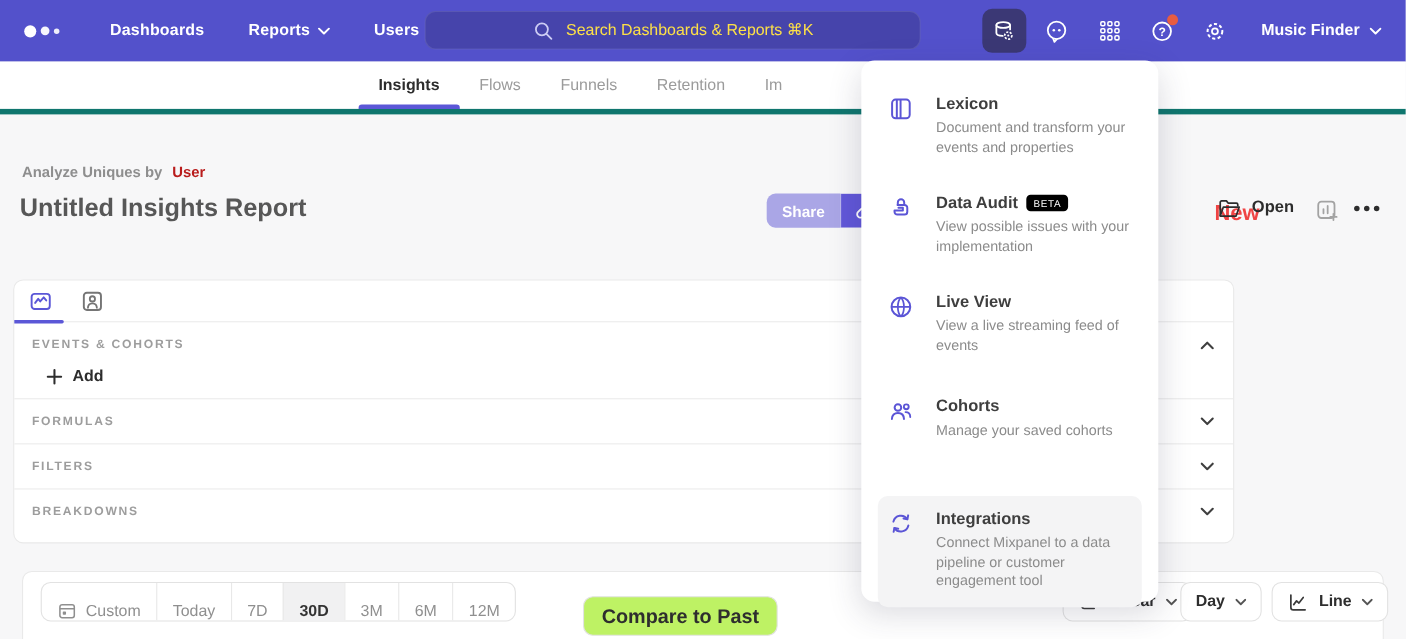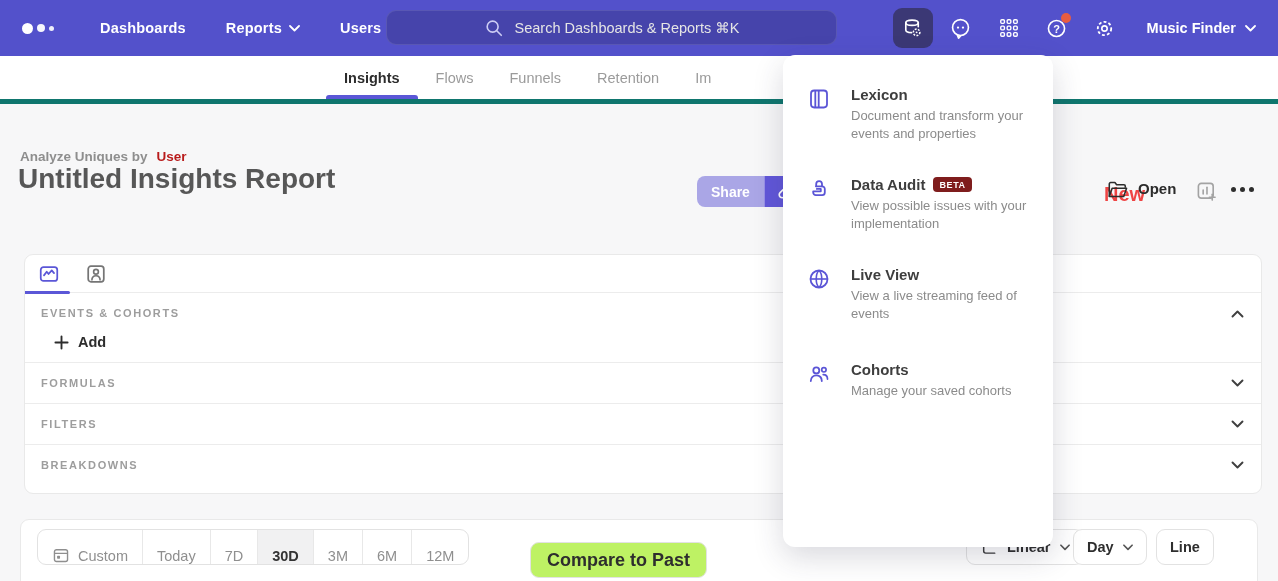--- a/index.html
+++ b/index.html
@@ -32,7 +32,7 @@
     border-radius:10px; display:flex; align-items:center; justify-content:center; gap:11px;
     cursor:text;
   }
-  .search-pill span { color:#e5e5e5; font-size:14.5px; }
+  .search-pill span { color:#fde047; font-size:14.5px; }
   .nav-right { position:absolute; right:0; top:0; height:56px; display:flex; align-items:center; }
   .nav-iconbtn {
     width:40px; height:40px; border-radius:9px; display:flex; align-items:center;

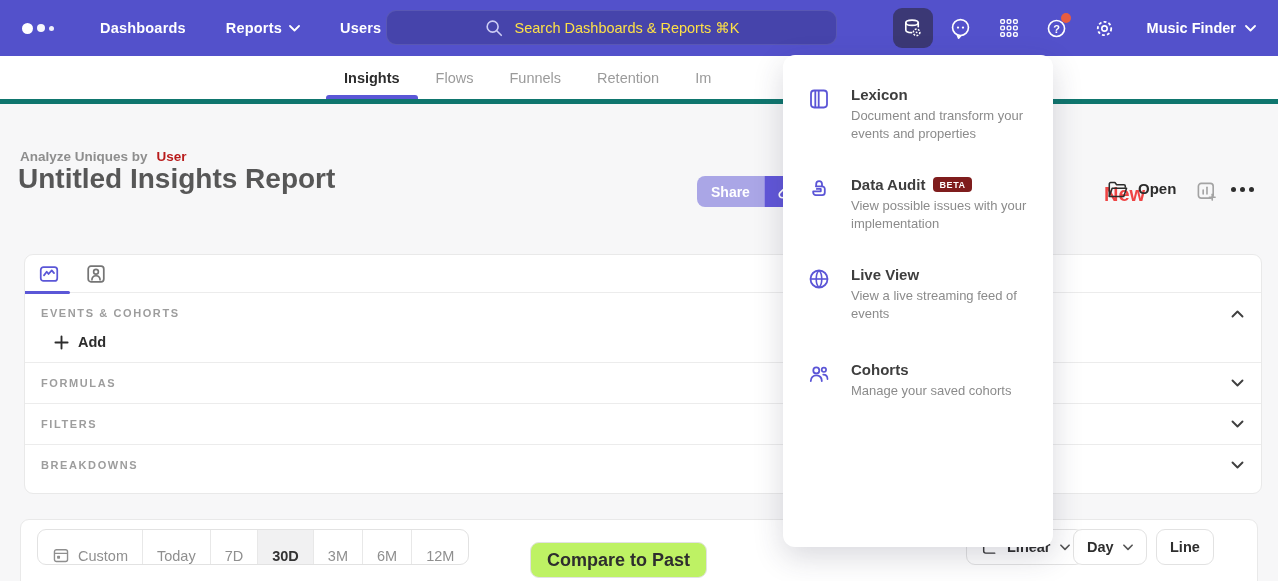--- a/index.html
+++ b/index.html
@@ -69,7 +69,7 @@
   .analyze-prefix { color:#8e8e8e; font-weight:600; }
   .analyze-value { color:#b91c1c; font-weight:700; cursor:pointer; }
   .report-title {
-    position:absolute; left:18px; top:163px; font-size:28px; font-weight:700; color:#575757;
+    position:absolute; left:18px; top:175px; font-size:23px; font-weight:700; color:#575757;
     cursor:text;
   }
   .share-group { position:absolute; left:697px; top:176px; height:31px; display:flex; }

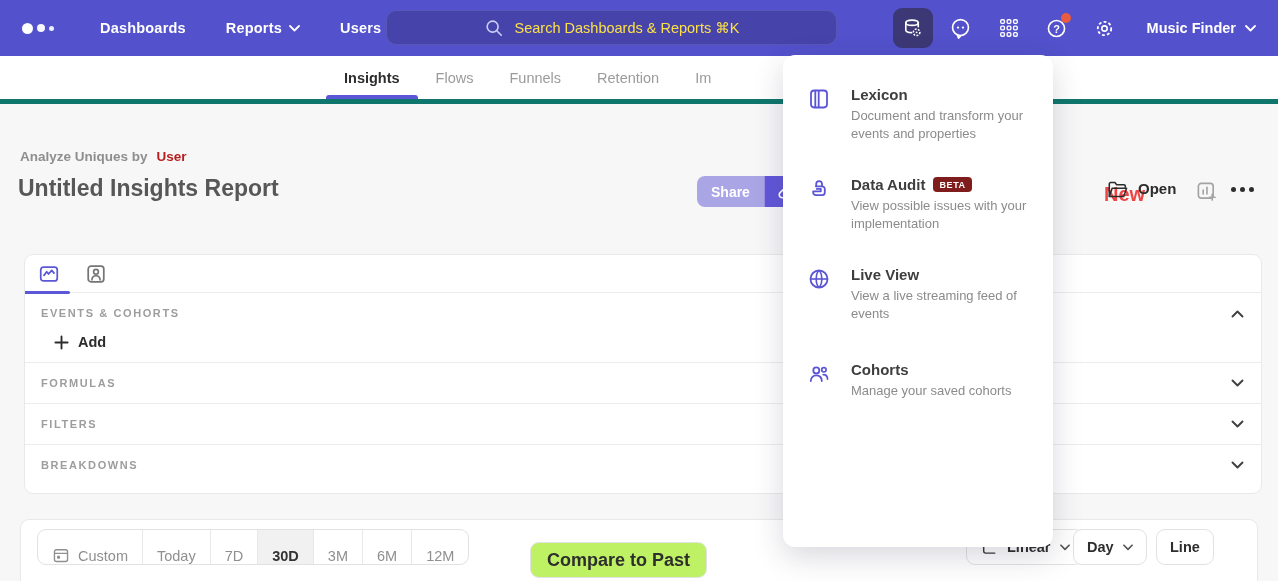--- a/index.html
+++ b/index.html
@@ -164,7 +164,7 @@
   .menu-icon { flex:0 0 24px; margin-top:1px; }
   .menu-title { font-size:15px; font-weight:700; color:#3e3e3e; display:flex; align-items:center; gap:8px; }
   .menu-badge {
-    background:#7f1d1d; color:#fff; font-size:9px; font-weight:700; letter-spacing:.6px;
+    background:#000000; color:#fff; font-size:9px; font-weight:400; letter-spacing:.6px;
     padding:2.5px 6px; border-radius:4px;
   }
   .menu-desc { font-size:13px; color:#8b8b8b; line-height:1.36; margin-top:4px; max-width:178px; }

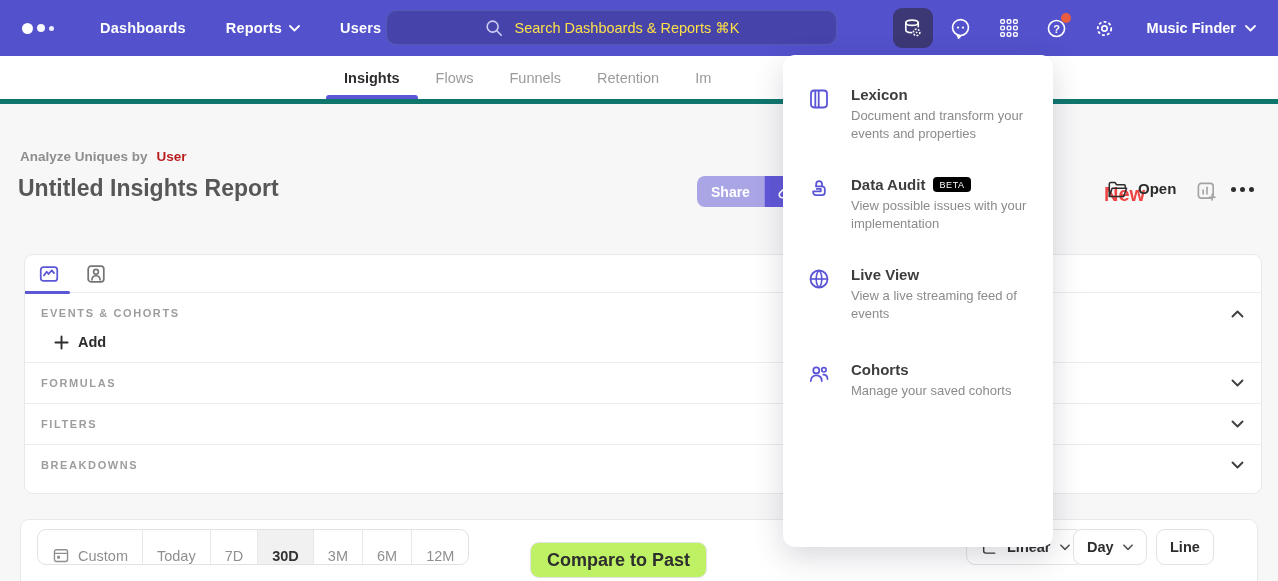--- a/index.html
+++ b/index.html
@@ -91,7 +91,7 @@
 
   
   .query-panel {
-    position:absolute; left:24px; top:254px; width:1238px; height:240px;
+    position:absolute; left:12px; top:254px; width:1110px; height:240px;
     background:#fff; border:1px solid #e9e9e9; border-radius:9px;
   }
   .icon-tabs {

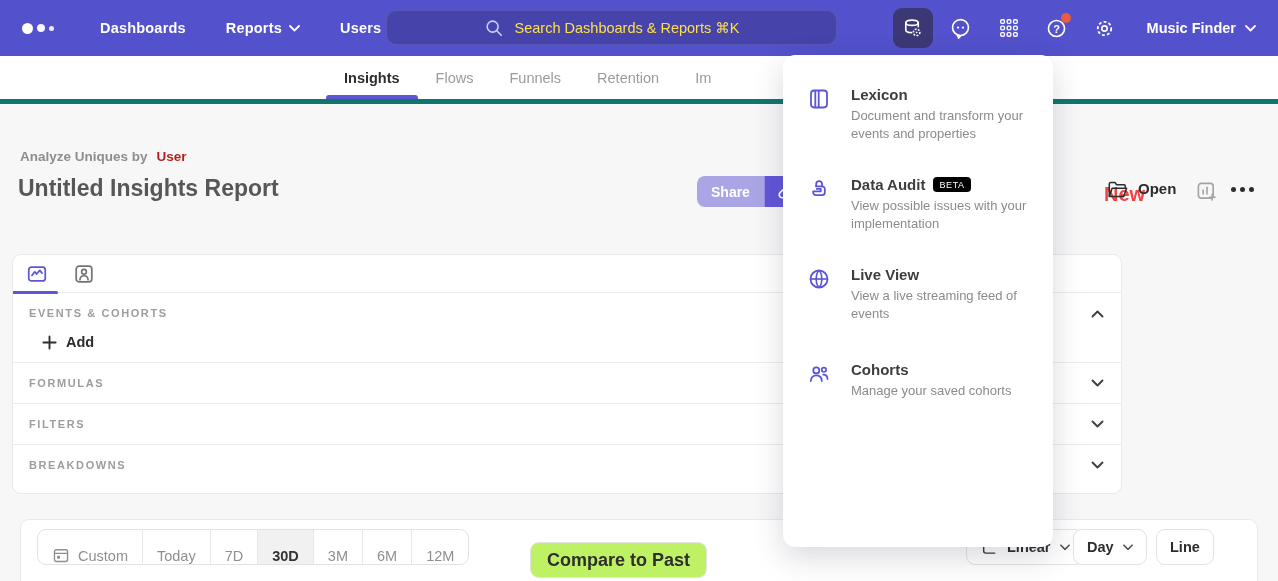--- a/index.html
+++ b/index.html
@@ -513,6 +513,20 @@
     </div>
   </div>
 
+  <div class="menu-item highlight">
+    <svg class="menu-icon" width="24" height="24" viewBox="0 0 24 24">
+      <path d="M5.2 10.2 a7 7 0 0 1 12.6 -2.3" fill="none" stroke="#5b55d6" stroke-width="1.8" stroke-linecap="round"></path>
+      <polyline points="18.6,4.5 17.9,8.1 14.4,7.3" fill="none" stroke="#5b55d6" stroke-width="1.8" stroke-linecap="round" stroke-linejoin="round"></polyline>
+      <path d="M18.8 13.8 a7 7 0 0 1 -12.6 2.3" fill="none" stroke="#5b55d6" stroke-width="1.8" stroke-linecap="round"></path>
+      <polyline points="5.4,19.5 6.1,15.9 9.6,16.7" fill="none" stroke="#5b55d6" stroke-width="1.8" stroke-linecap="round" stroke-linejoin="round"></polyline>
+    </svg>
+    <div>
+      <div class="menu-title">
+          <span>Integrations</span>
+        </div>
+      <div class="menu-desc">Connect Mixpanel to a data pipeline or customer engagement tool</div>
+    </div>
+  </div>
 
 </div>
 

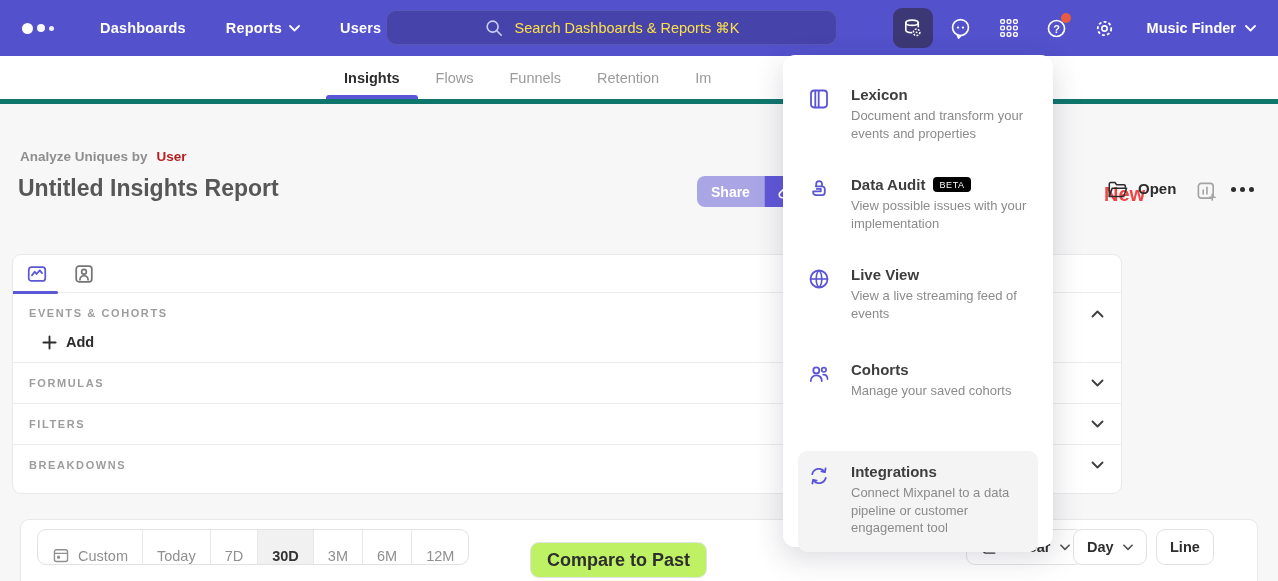--- a/index.html
+++ b/index.html
@@ -145,7 +145,7 @@
   }
   .btn-linear { left:945px; }
   .btn-day { left:1052px; }
-  .btn-line { left:1135px;flex-direction:column; }
+  .btn-line { left:1135px; }
 
   
   .apps-menu {

